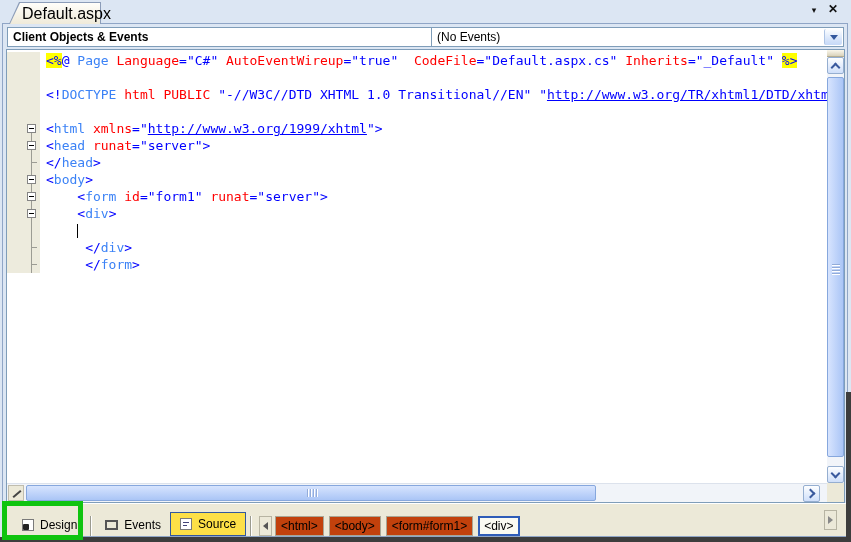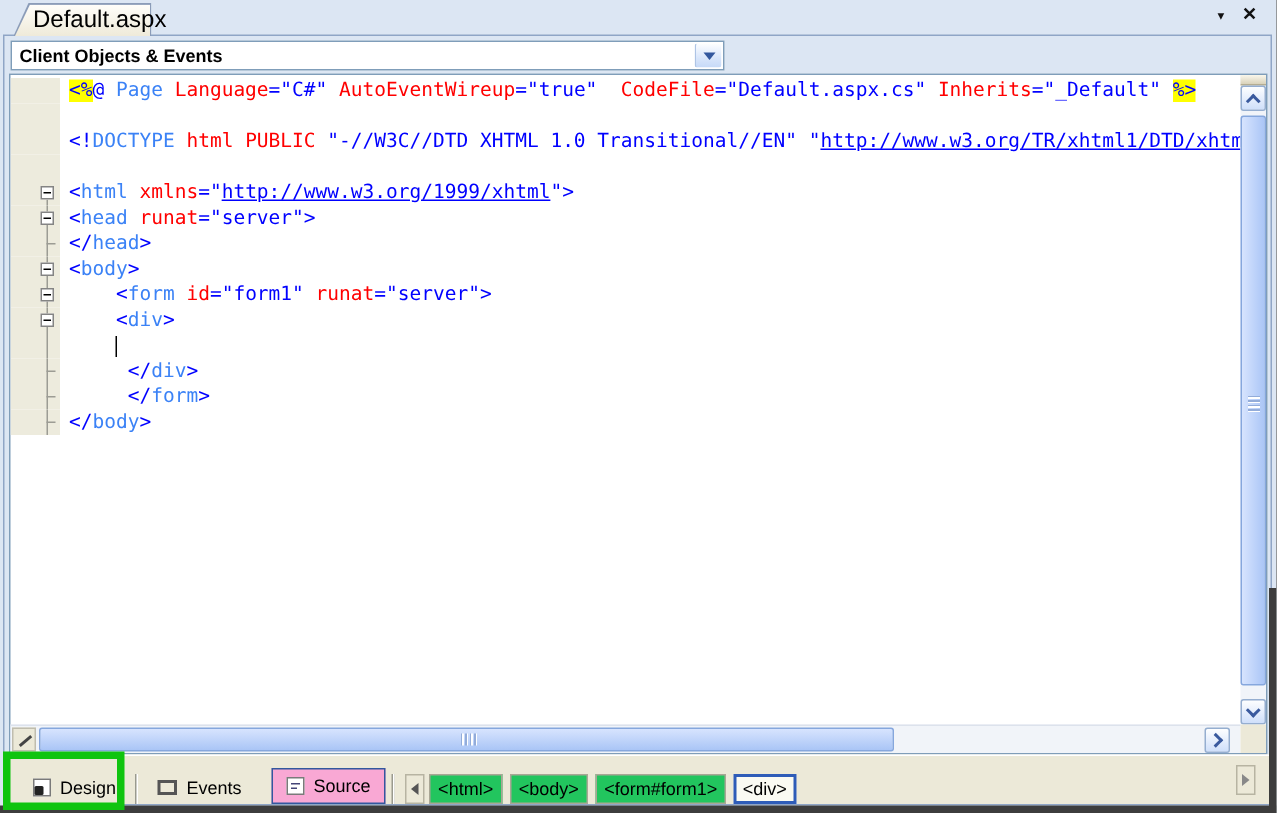--- a/index.html
+++ b/index.html
@@ -121,6 +121,12 @@
         <span class="tri-down"></span>
       </span>
   </div>
+  <div class="combo combo-right">
+    <span class="combo-text">(No Events)</span>
+    <span class="combo-btn">
+        <span class="tri-down"></span>
+      </span>
+  </div>
 
   <div class="editor">
     <div class="code-lines">

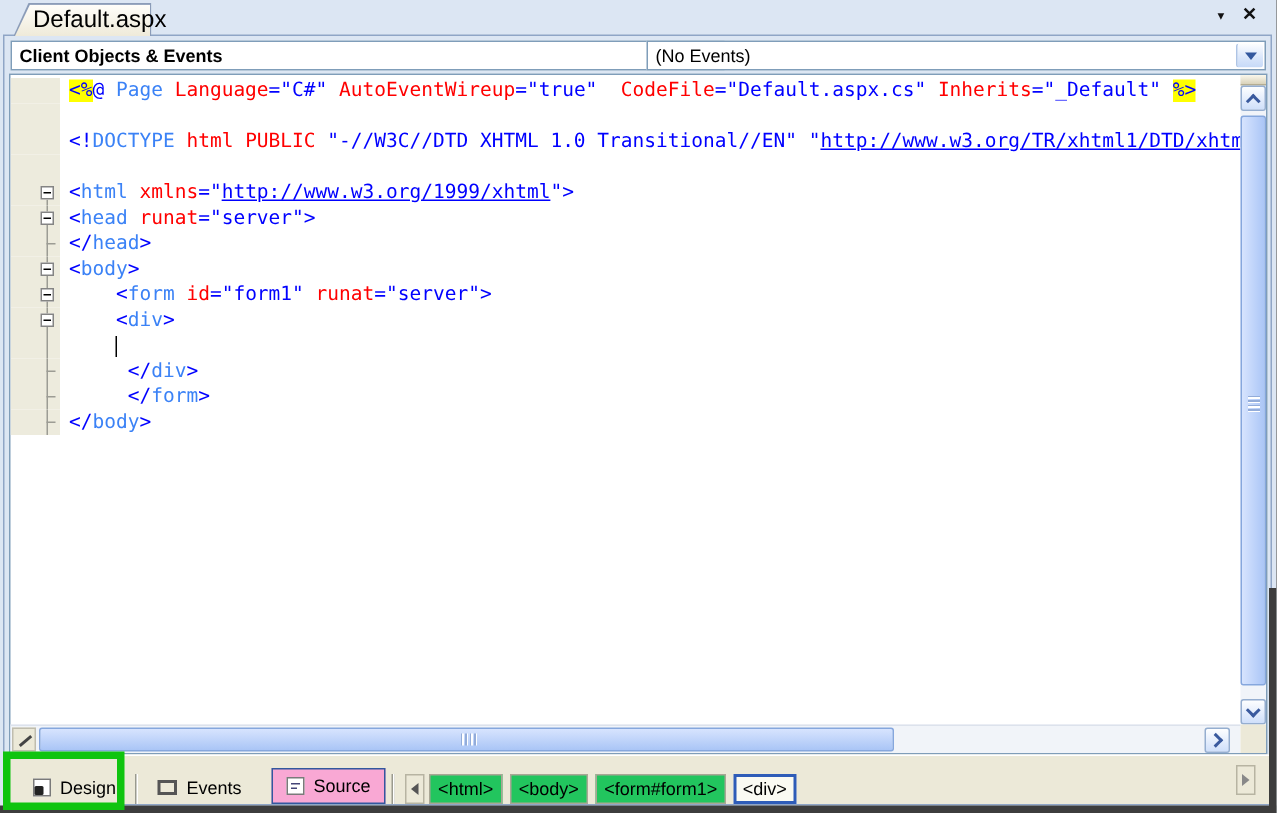--- a/index.html
+++ b/index.html
@@ -143,7 +143,6 @@
         <div class="code-line"><span class="gutter-cell g-line"></span><span class="code-text"><span class="c-p">    </span><span class="caret"></span></span></div>
         <div class="code-line"><span class="gutter-cell g-tick"></span><span class="code-text"><span class="c-p">     </span><span class="c-d">&lt;/</span><span class="c-k">div</span><span class="c-d">&gt;</span></span></div>
         <div class="code-line"><span class="gutter-cell g-tick"></span><span class="code-text"><span class="c-p">     </span><span class="c-d">&lt;/</span><span class="c-k">form</span><span class="c-d">&gt;</span></span></div>
-        <div class="code-line"><span class="gutter-cell g-tick"></span><span class="code-text"><span class="c-d">&lt;/</span><span class="c-k">body</span><span class="c-d">&gt;</span></span></div>
       </div>
 
     <div class="vscroll">

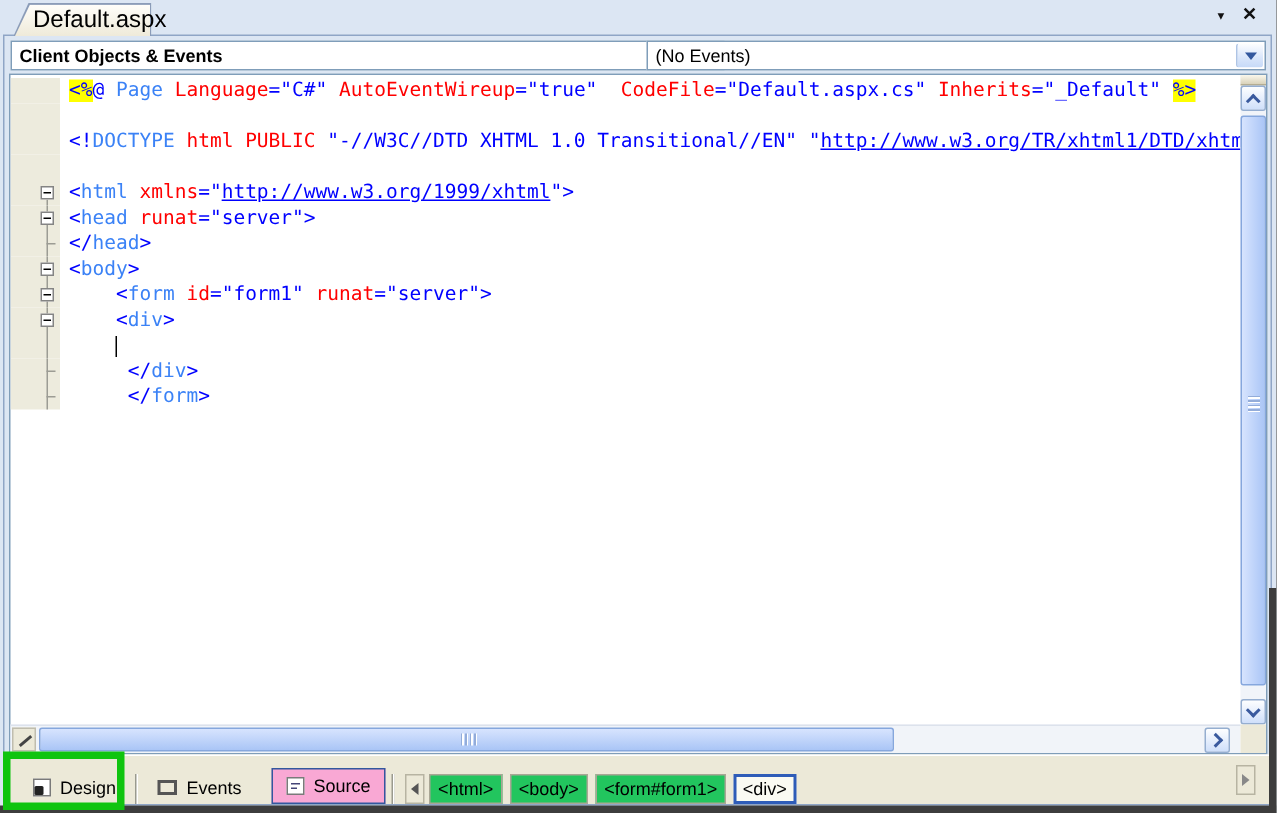--- a/index.html
+++ b/index.html
@@ -81,7 +81,7 @@
   .bottombar{position:absolute;left:3px;top:503px;width:843px;height:33px;background:#ece9d8;
        border-top:1px solid #fff;display:flex;align-items:flex-end;padding-left:10px;box-sizing:border-box;}
   .viewbtn{height:22px;display:flex;align-items:center;gap:6px;padding:0 9px;font-size:12px;cursor:default;}
-  .viewbtn-source{background:#f9a8d4;border:1px solid #33589e;margin-left:11px;}
+  .viewbtn-source{background:#fde047;border:1px solid #33589e;}
   .vsep{width:1px;height:20px;background:#9a9a8e;border-right:1px solid #fff;margin:0 4px;}
   .design-icon{width:12px;height:12px;border:1px solid #7a7a7a;background:#fff;position:relative;box-sizing:border-box;}
   .design-icon::after{content:"";position:absolute;left:0px;bottom:0px;width:6px;height:6px;background:#222;border-radius:1px;}

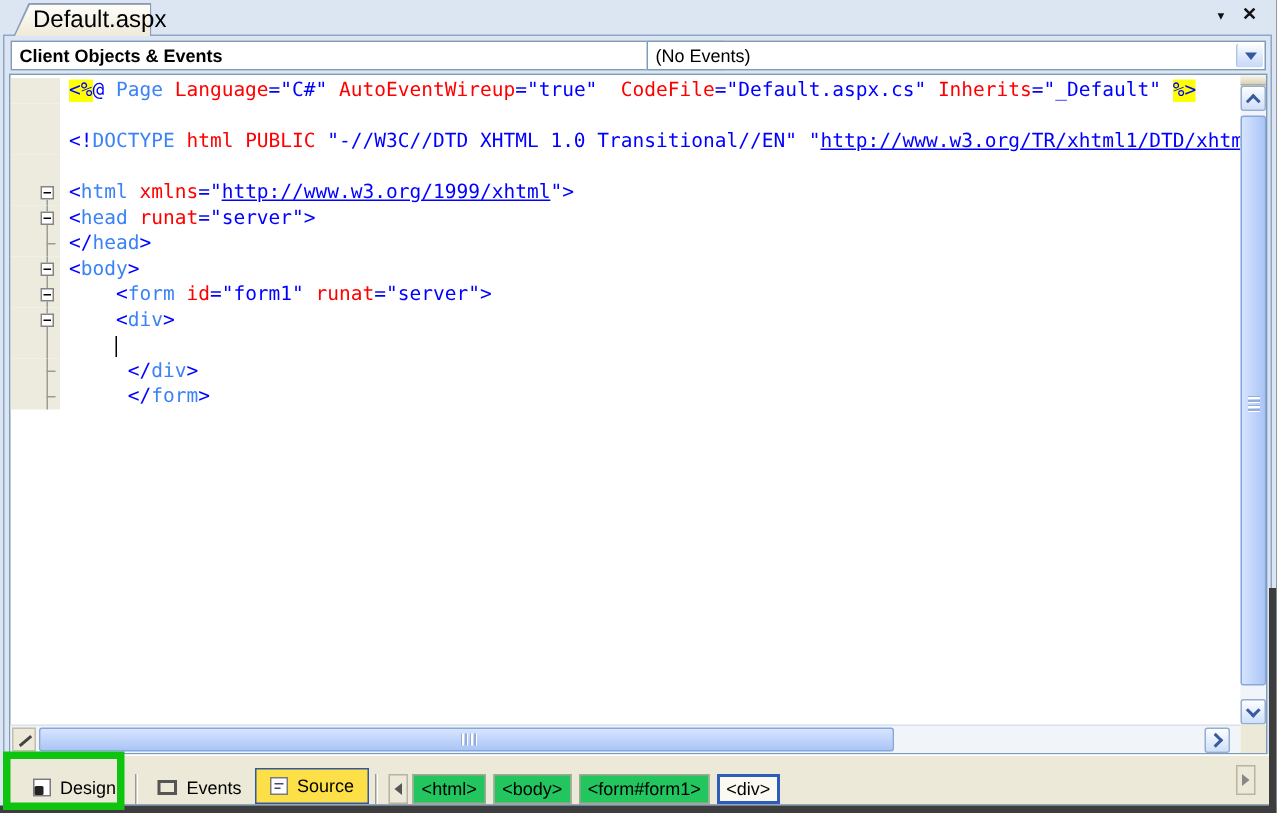--- a/index.html
+++ b/index.html
@@ -93,7 +93,7 @@
        display:flex;align-items:center;justify-content:center;margin:0 3px;}
   .tri-left{width:0;height:0;border-top:4px solid transparent;border-bottom:4px solid transparent;border-right:5px solid #555;}
   .tri-right{width:0;height:0;border-top:4px solid transparent;border-bottom:4px solid transparent;border-left:5px solid #888;}
-  .bc-btn{height:20px;padding:0 5px;font-size:12px;background:#22c55e;border:1px solid #a9a695;
+  .bc-btn{height:20px;padding:0 5px;font-size:12px;background:#c2410c;border:1px solid #a9a695;
        display:flex;align-items:center;margin-right:5px;box-sizing:border-box;cursor:default;}
   .bc-current{border:2px solid #2e5cb8;background:#fafaf2;padding:0 4px;}
   .bc-right{position:absolute;right:6px;top:6px;}

